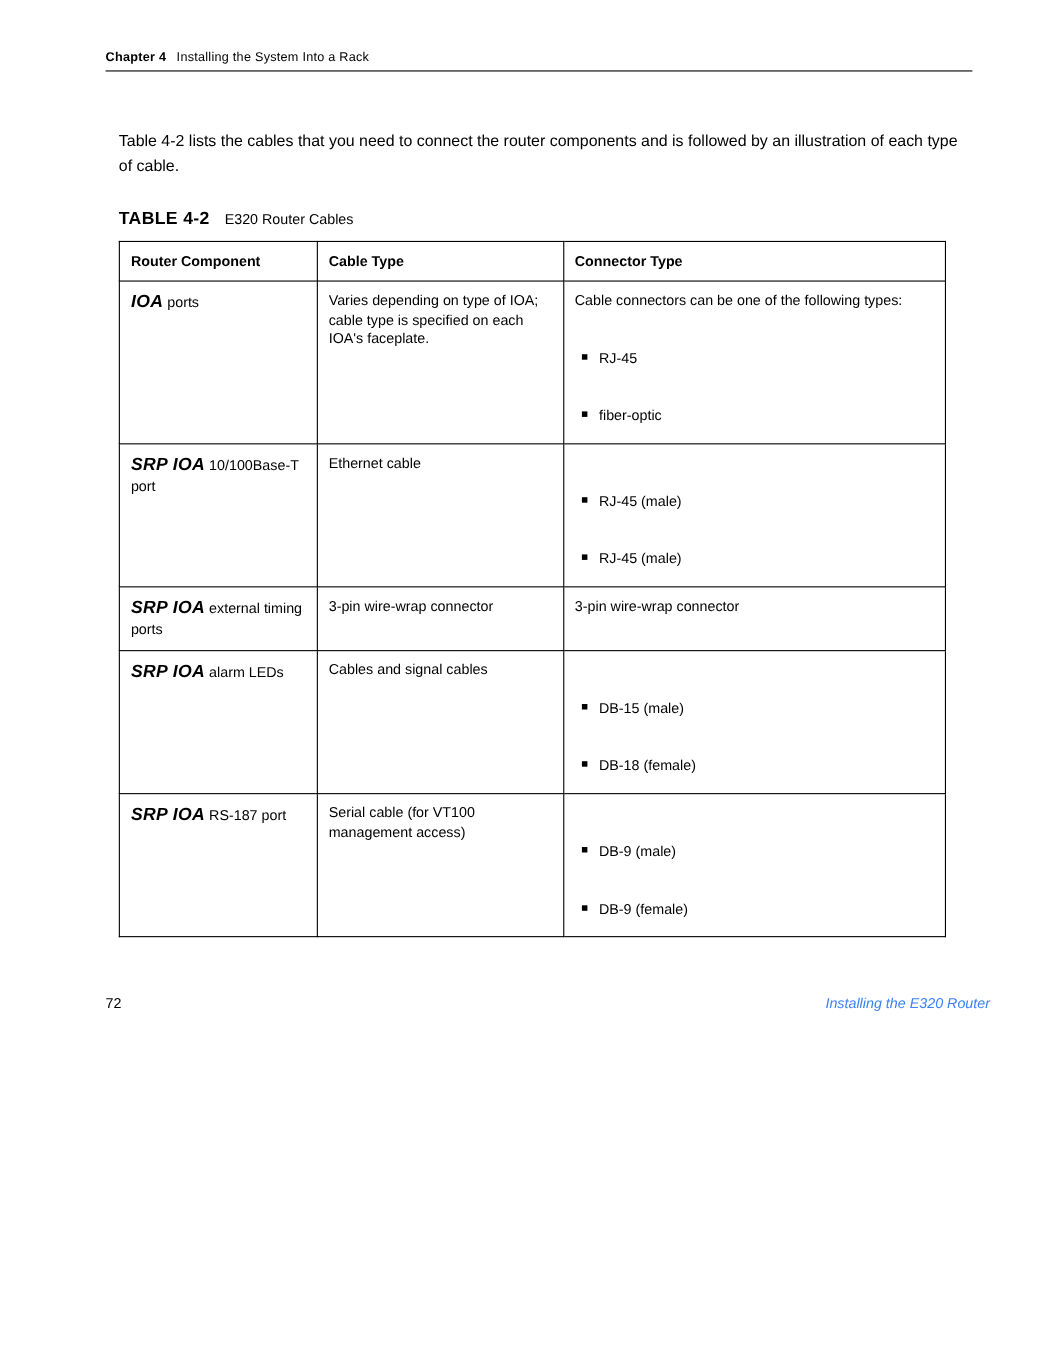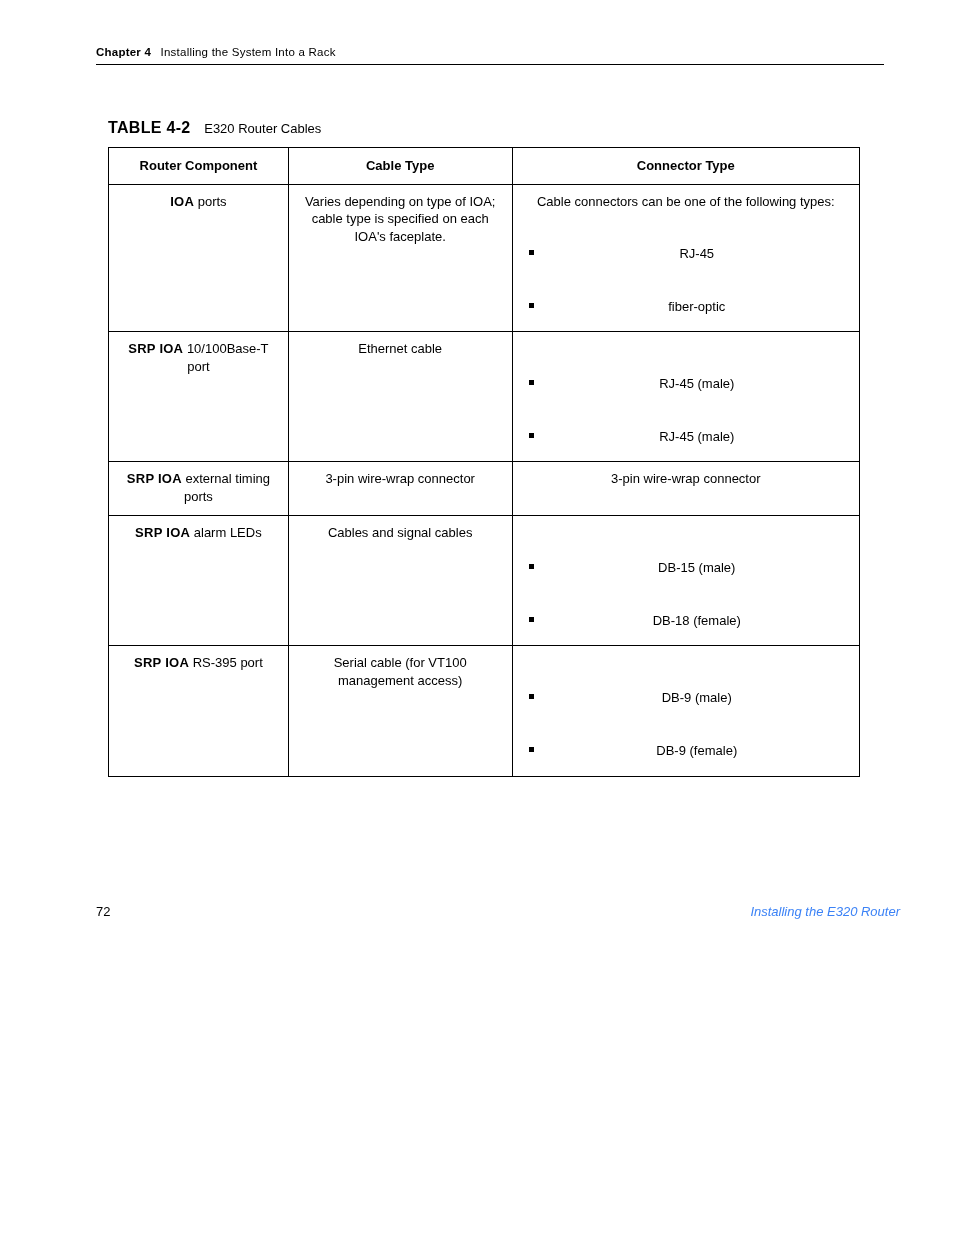--- a/index.html
+++ b/index.html
@@ -120,6 +120,7 @@
   <hr class="rule">
 
   <div class="intro-wrap">
+    <p class="section-lead">Table 4-2 lists the cables that you need to connect the router components and is followed by an illustration of each type of cable.</p>
 
     <div class="table-caption">
       <span class="tbl">TABLE 4-2</span>

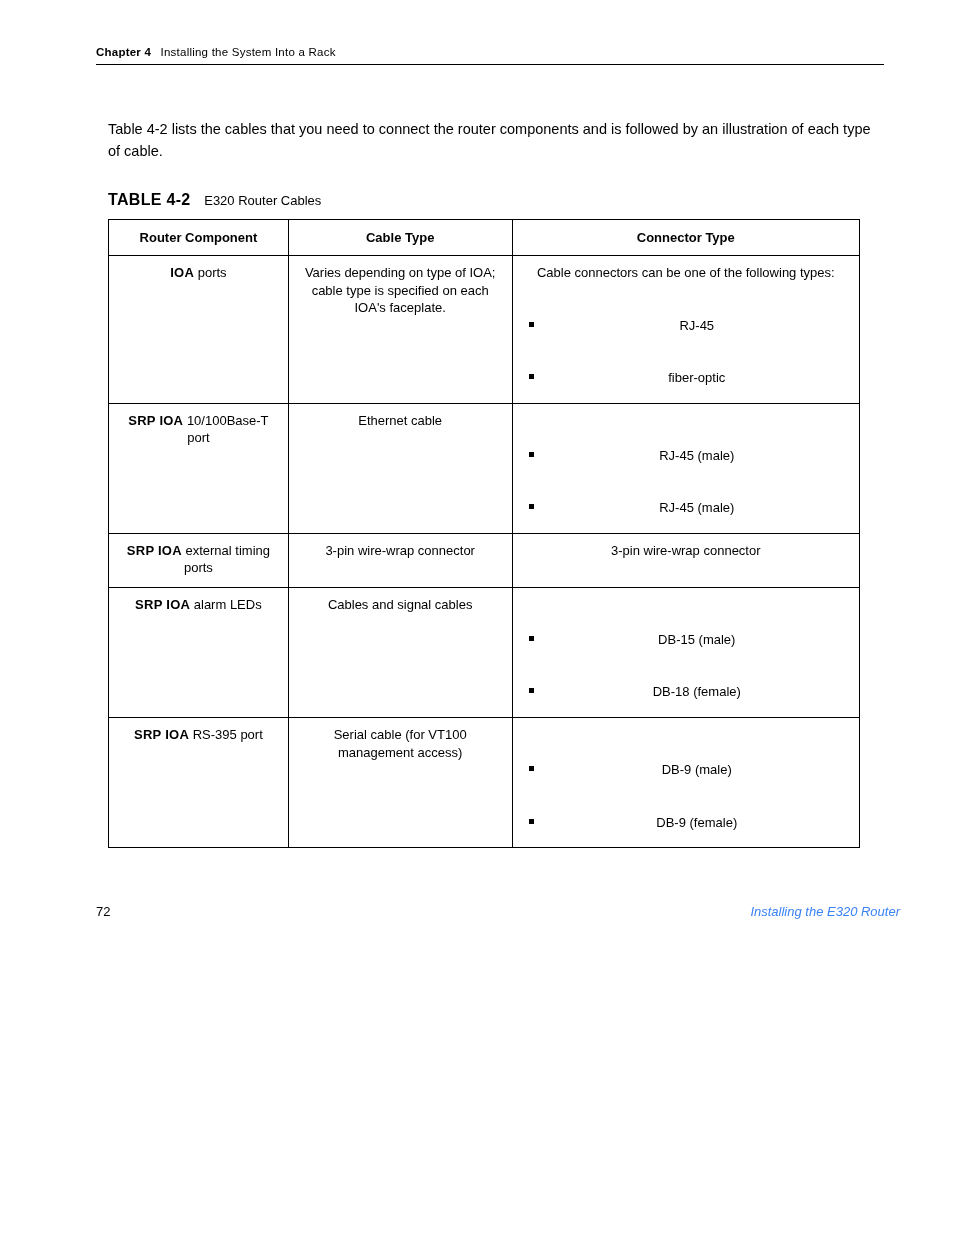--- a/index.html
+++ b/index.html
@@ -59,7 +59,7 @@
     border: 1px solid #000;
     padding: 8px 10px 10px 10px;
     vertical-align: top;
-    text-align: center;
+    text-align: left;
     font-weight: normal;
   }
   table.data th {

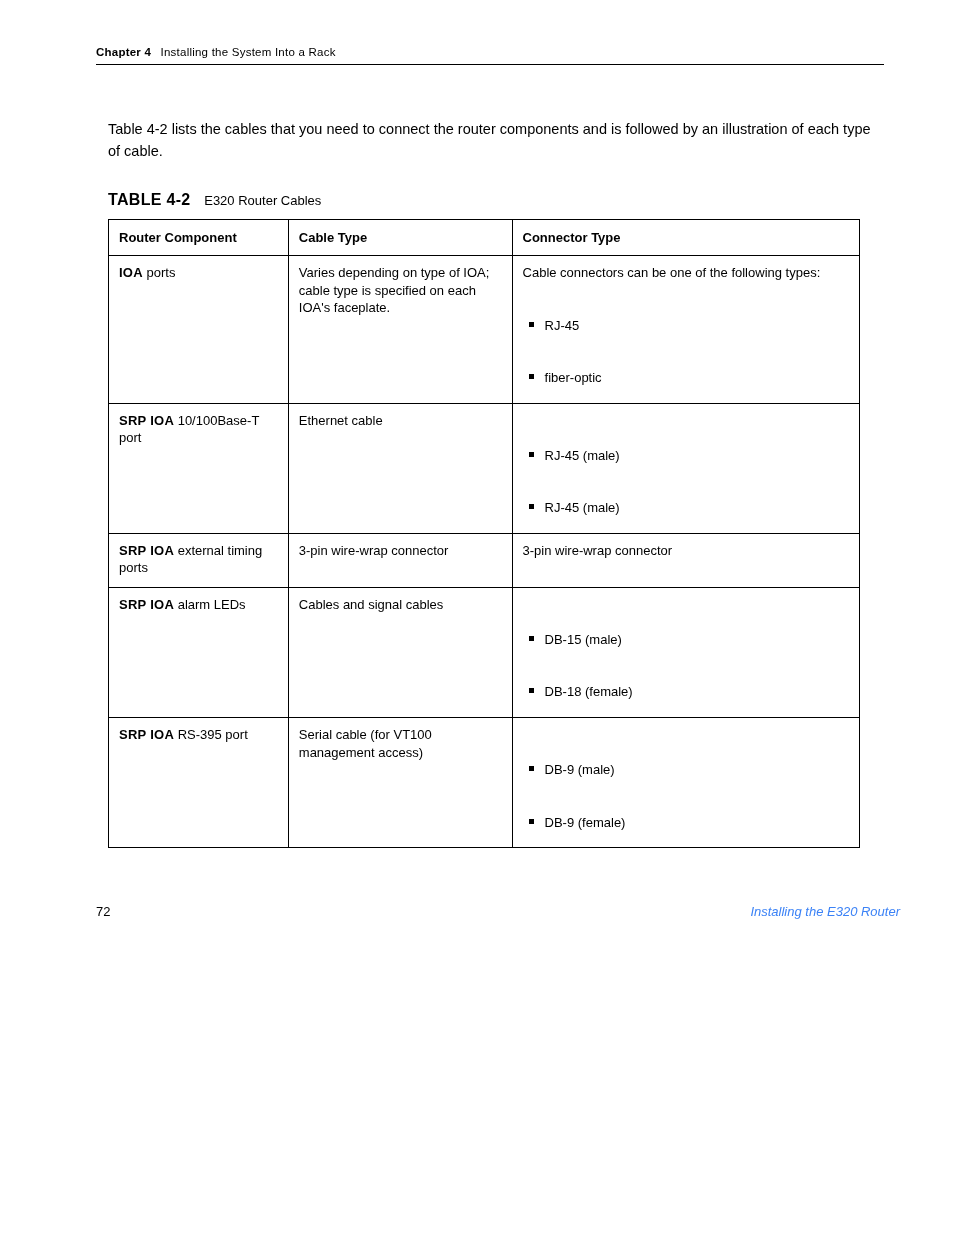--- a/index.html
+++ b/index.html
@@ -73,8 +73,9 @@
   table.data col.c3 { width: 348px; }
   .label {
     font-weight: 700;
-    font-size: 13px;
+    font-size: 16px;
     letter-spacing: 0.02em;
+    font-style: italic;
   }
   ul.bul {
     list-style: none;

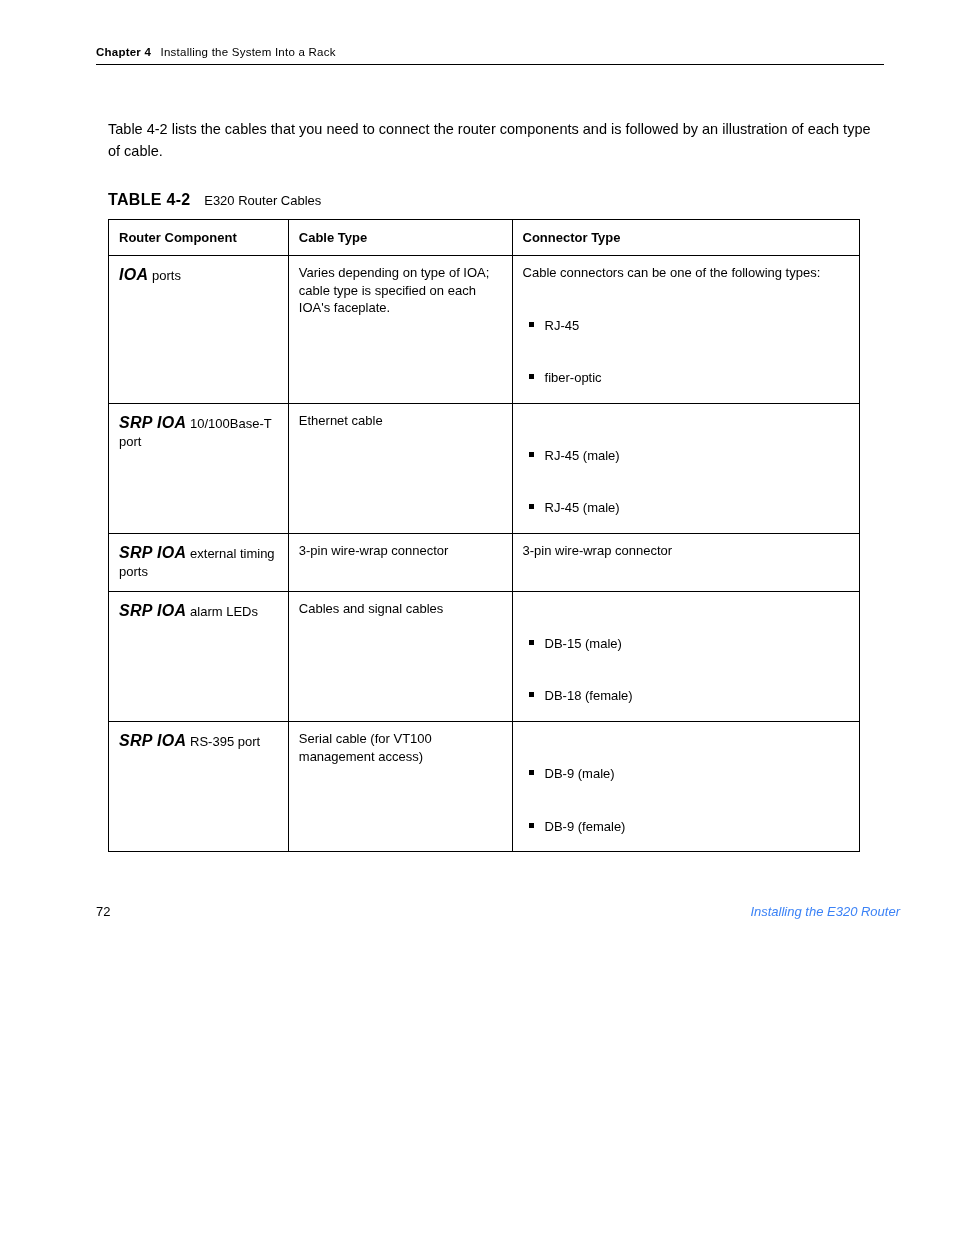--- a/index.html
+++ b/index.html
@@ -193,7 +193,7 @@
 
         <tr>
           <td>
-            <span class="label">SRP IOA</span><span> RS-395 port</span>
+            <span class="label">SRP IOA</span><span> RS-187 port</span>
           </td>
           <td>Serial cable (for VT100 management access)</td>
           <td>

